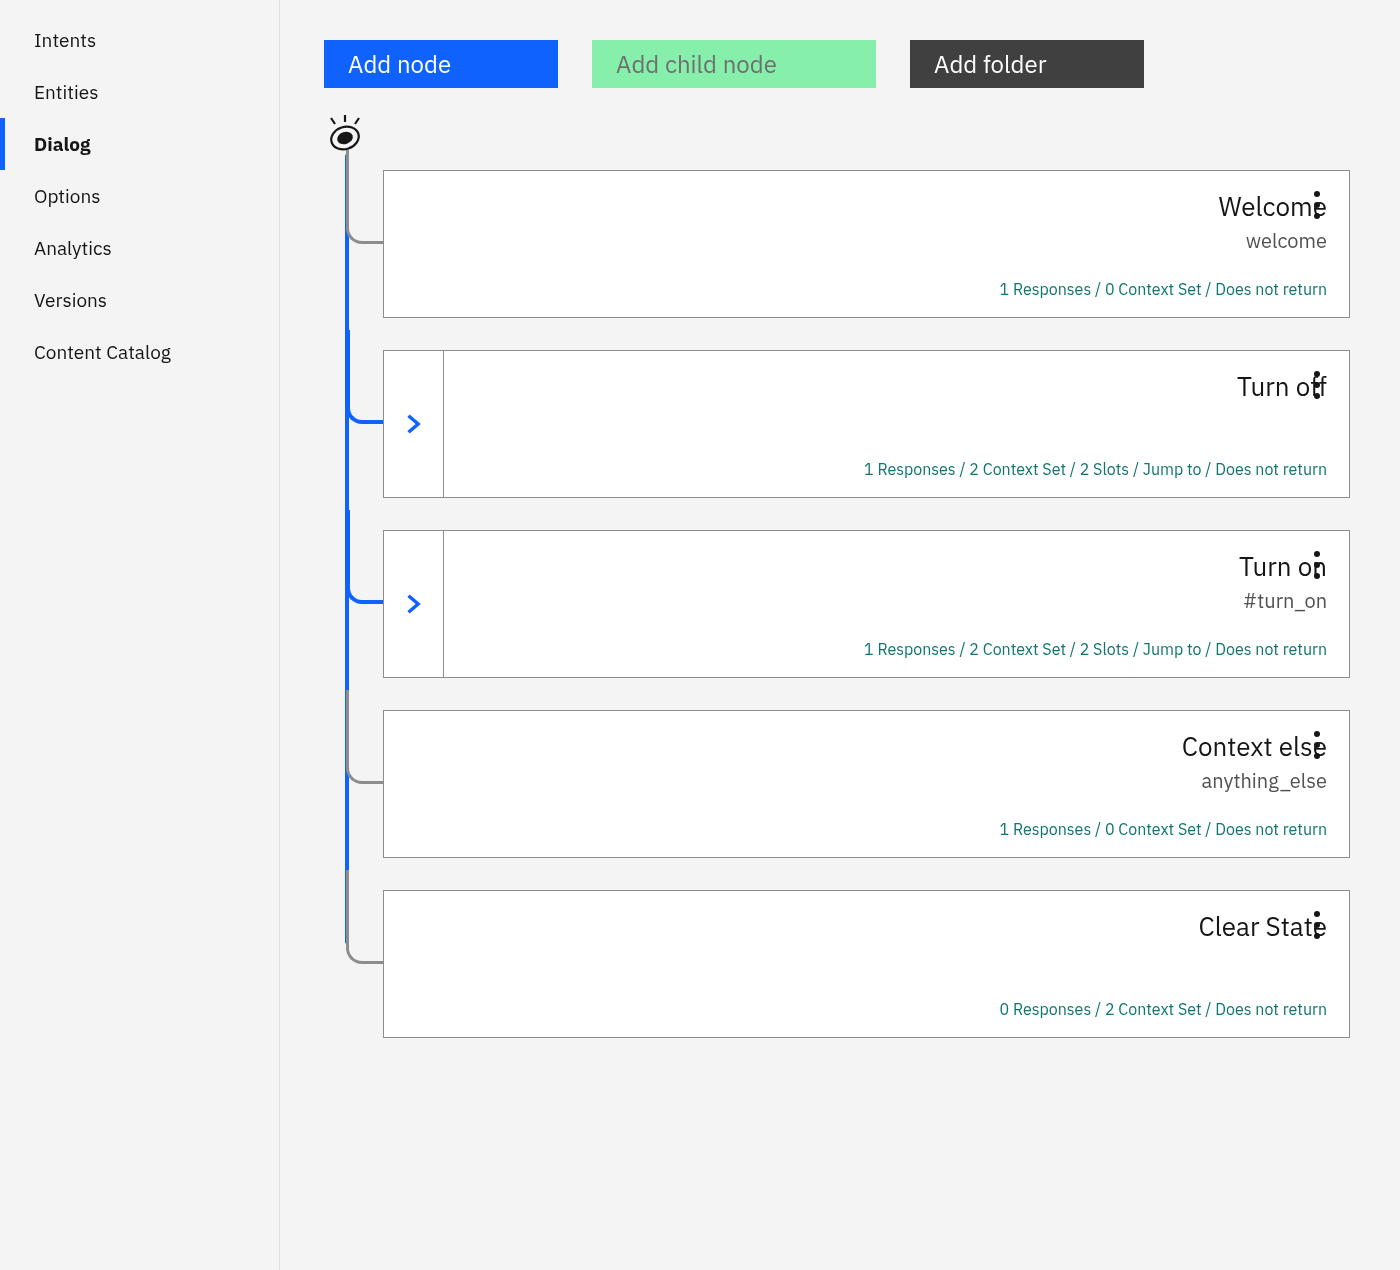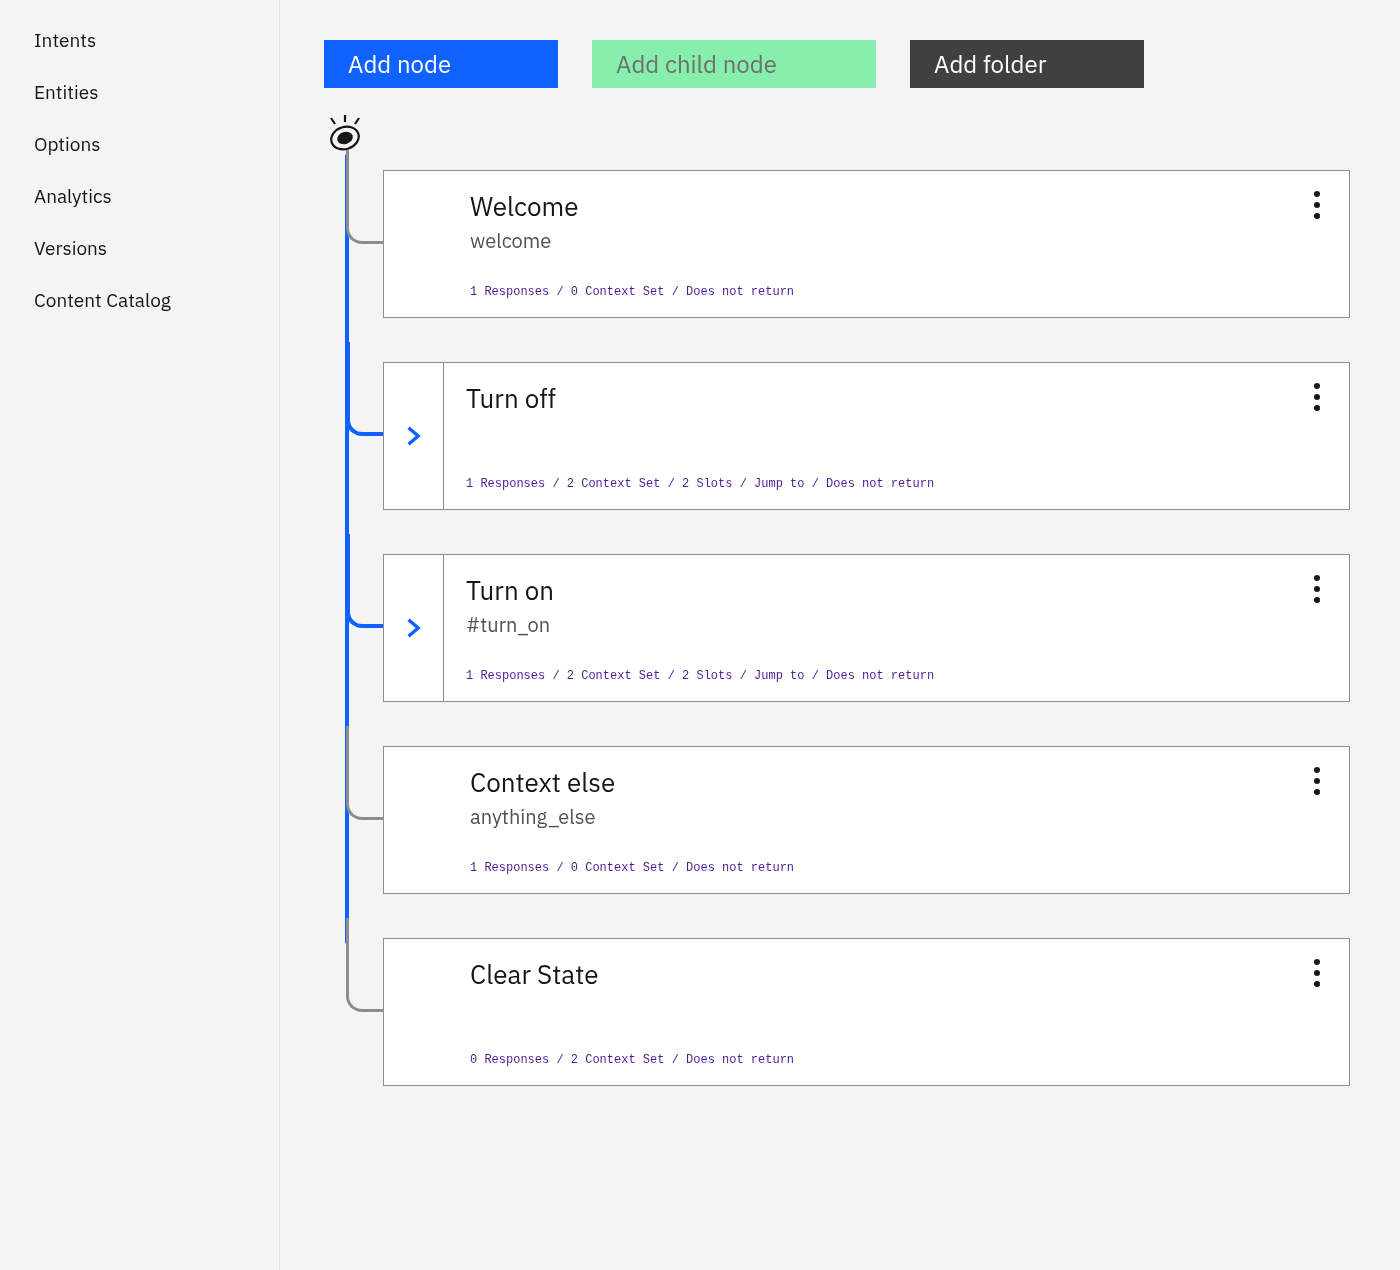--- a/index.html
+++ b/index.html
@@ -153,6 +153,7 @@
   <nav class="sidebar">
     <div class="sidebar-item">Intents</div>
     <div class="sidebar-item">Entities</div>
+    <div class="sidebar-item active">Dialog</div>
     <div class="sidebar-item">Options</div>
     <div class="sidebar-item">Analytics</div>
     <div class="sidebar-item">Versions</div>

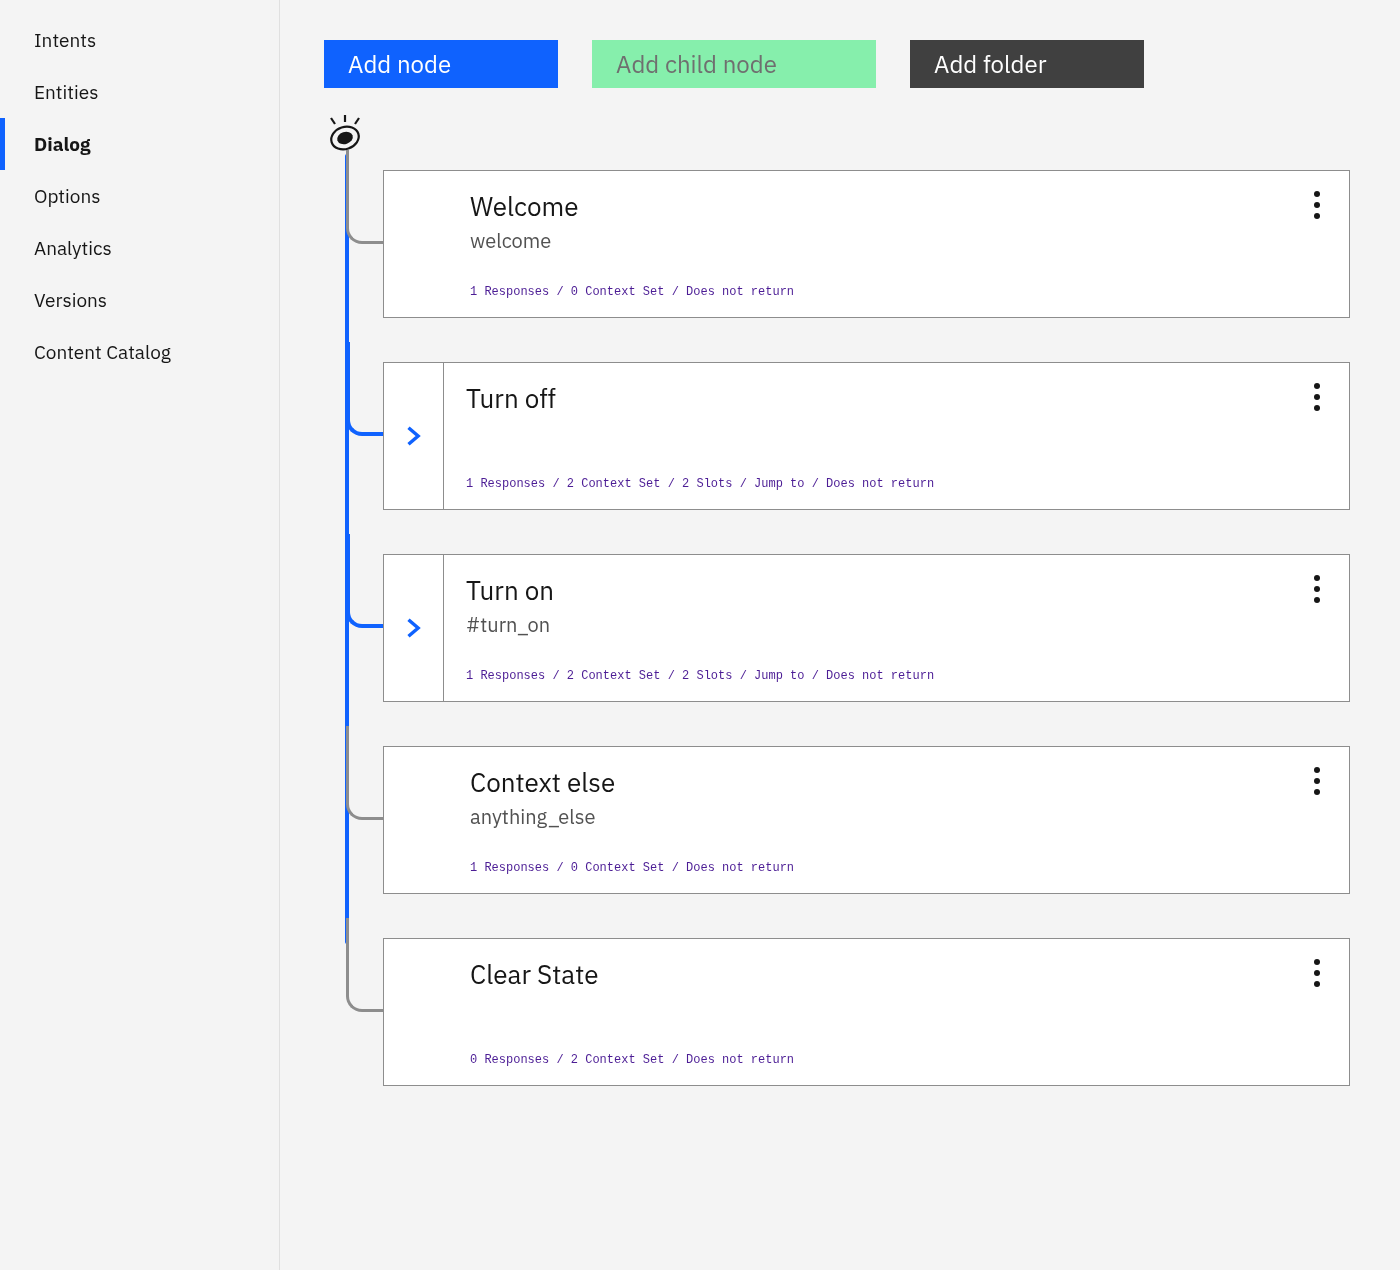--- a/index.html
+++ b/index.html
@@ -86,7 +86,8 @@
     padding-left: 59px;
     display: flex;
     flex-direction: column;
-    gap: 44px;
+    gap: 32px;
+    text-align: right;
   }
   .node-row {
     position: relative;

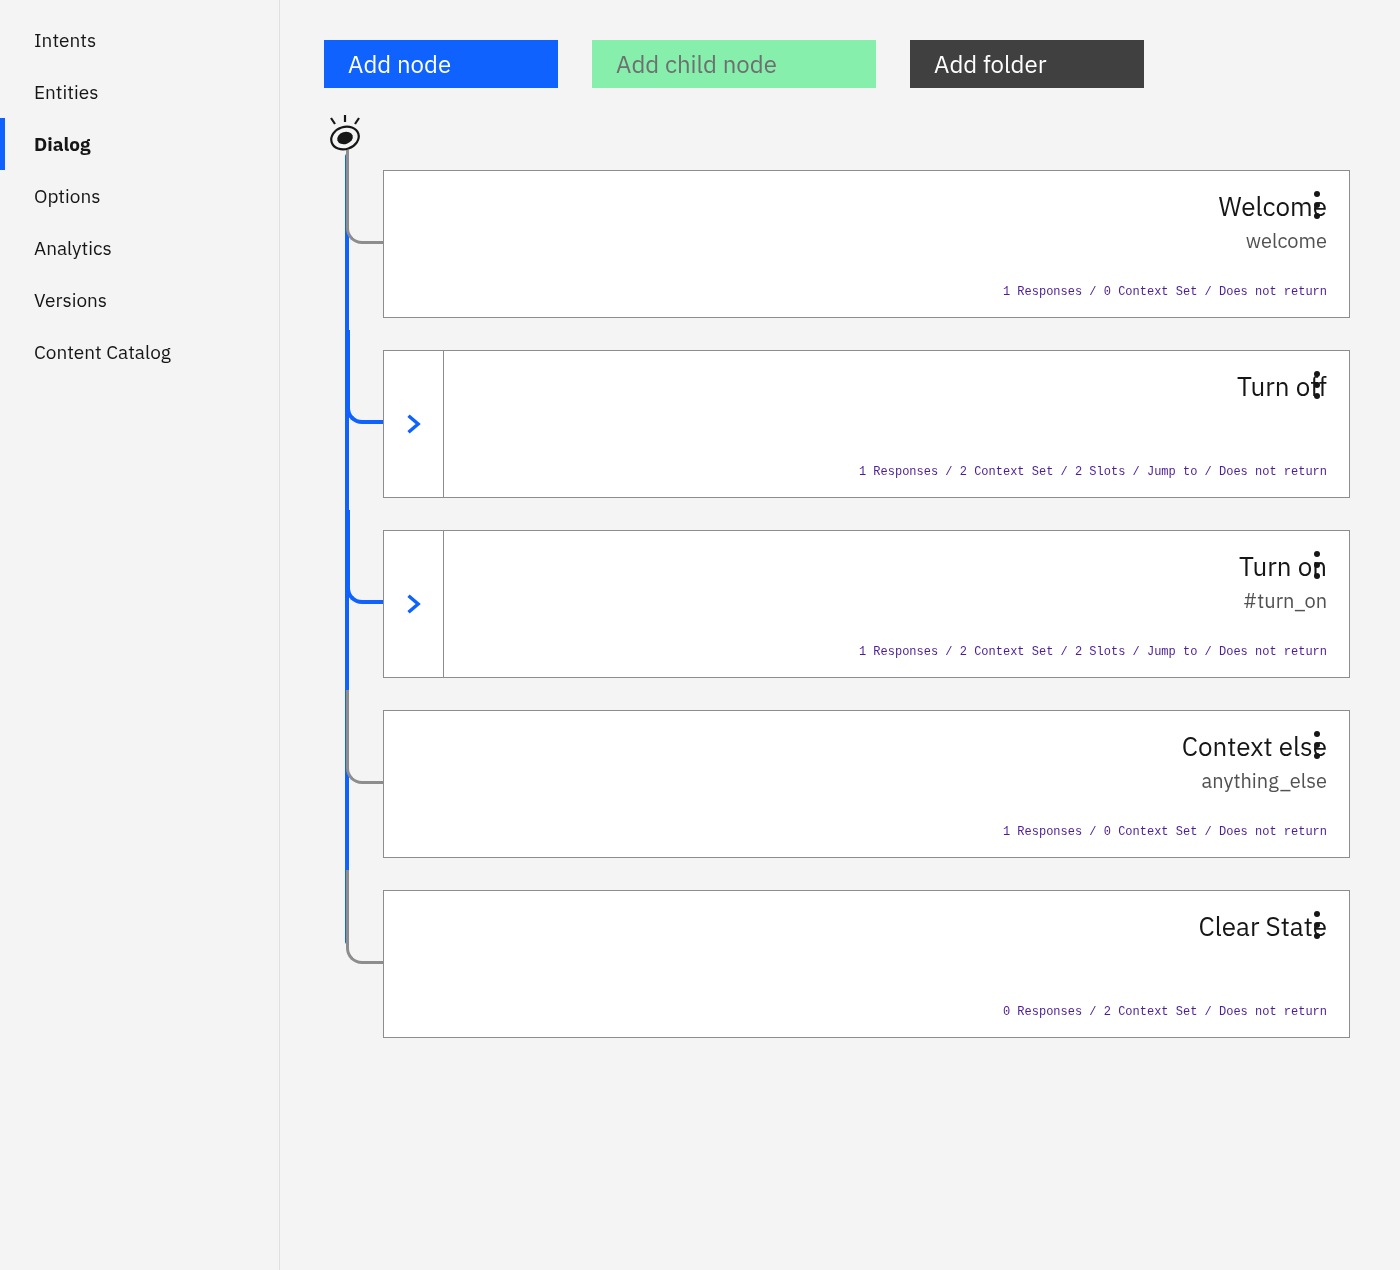--- a/index.html
+++ b/index.html
@@ -128,7 +128,7 @@
   .node.has-expand .node-body { padding-left: 22px; }
   .node-title { font-size: 26px; color: #161616; margin-bottom: 4px; }
   .node-condition { font-size: 20px; color: #525252; }
-  .node-summary { font-size: 12px; color: #4c1d95; margin-top: auto; padding-top: 24px; font-family: Liberation Mono, monospace; }
+  .node-summary { font-size: 16px; color: #0f766e; margin-top: auto; padding-top: 24px; }
   .node-menu {
     position: absolute;
     top: 16px;

